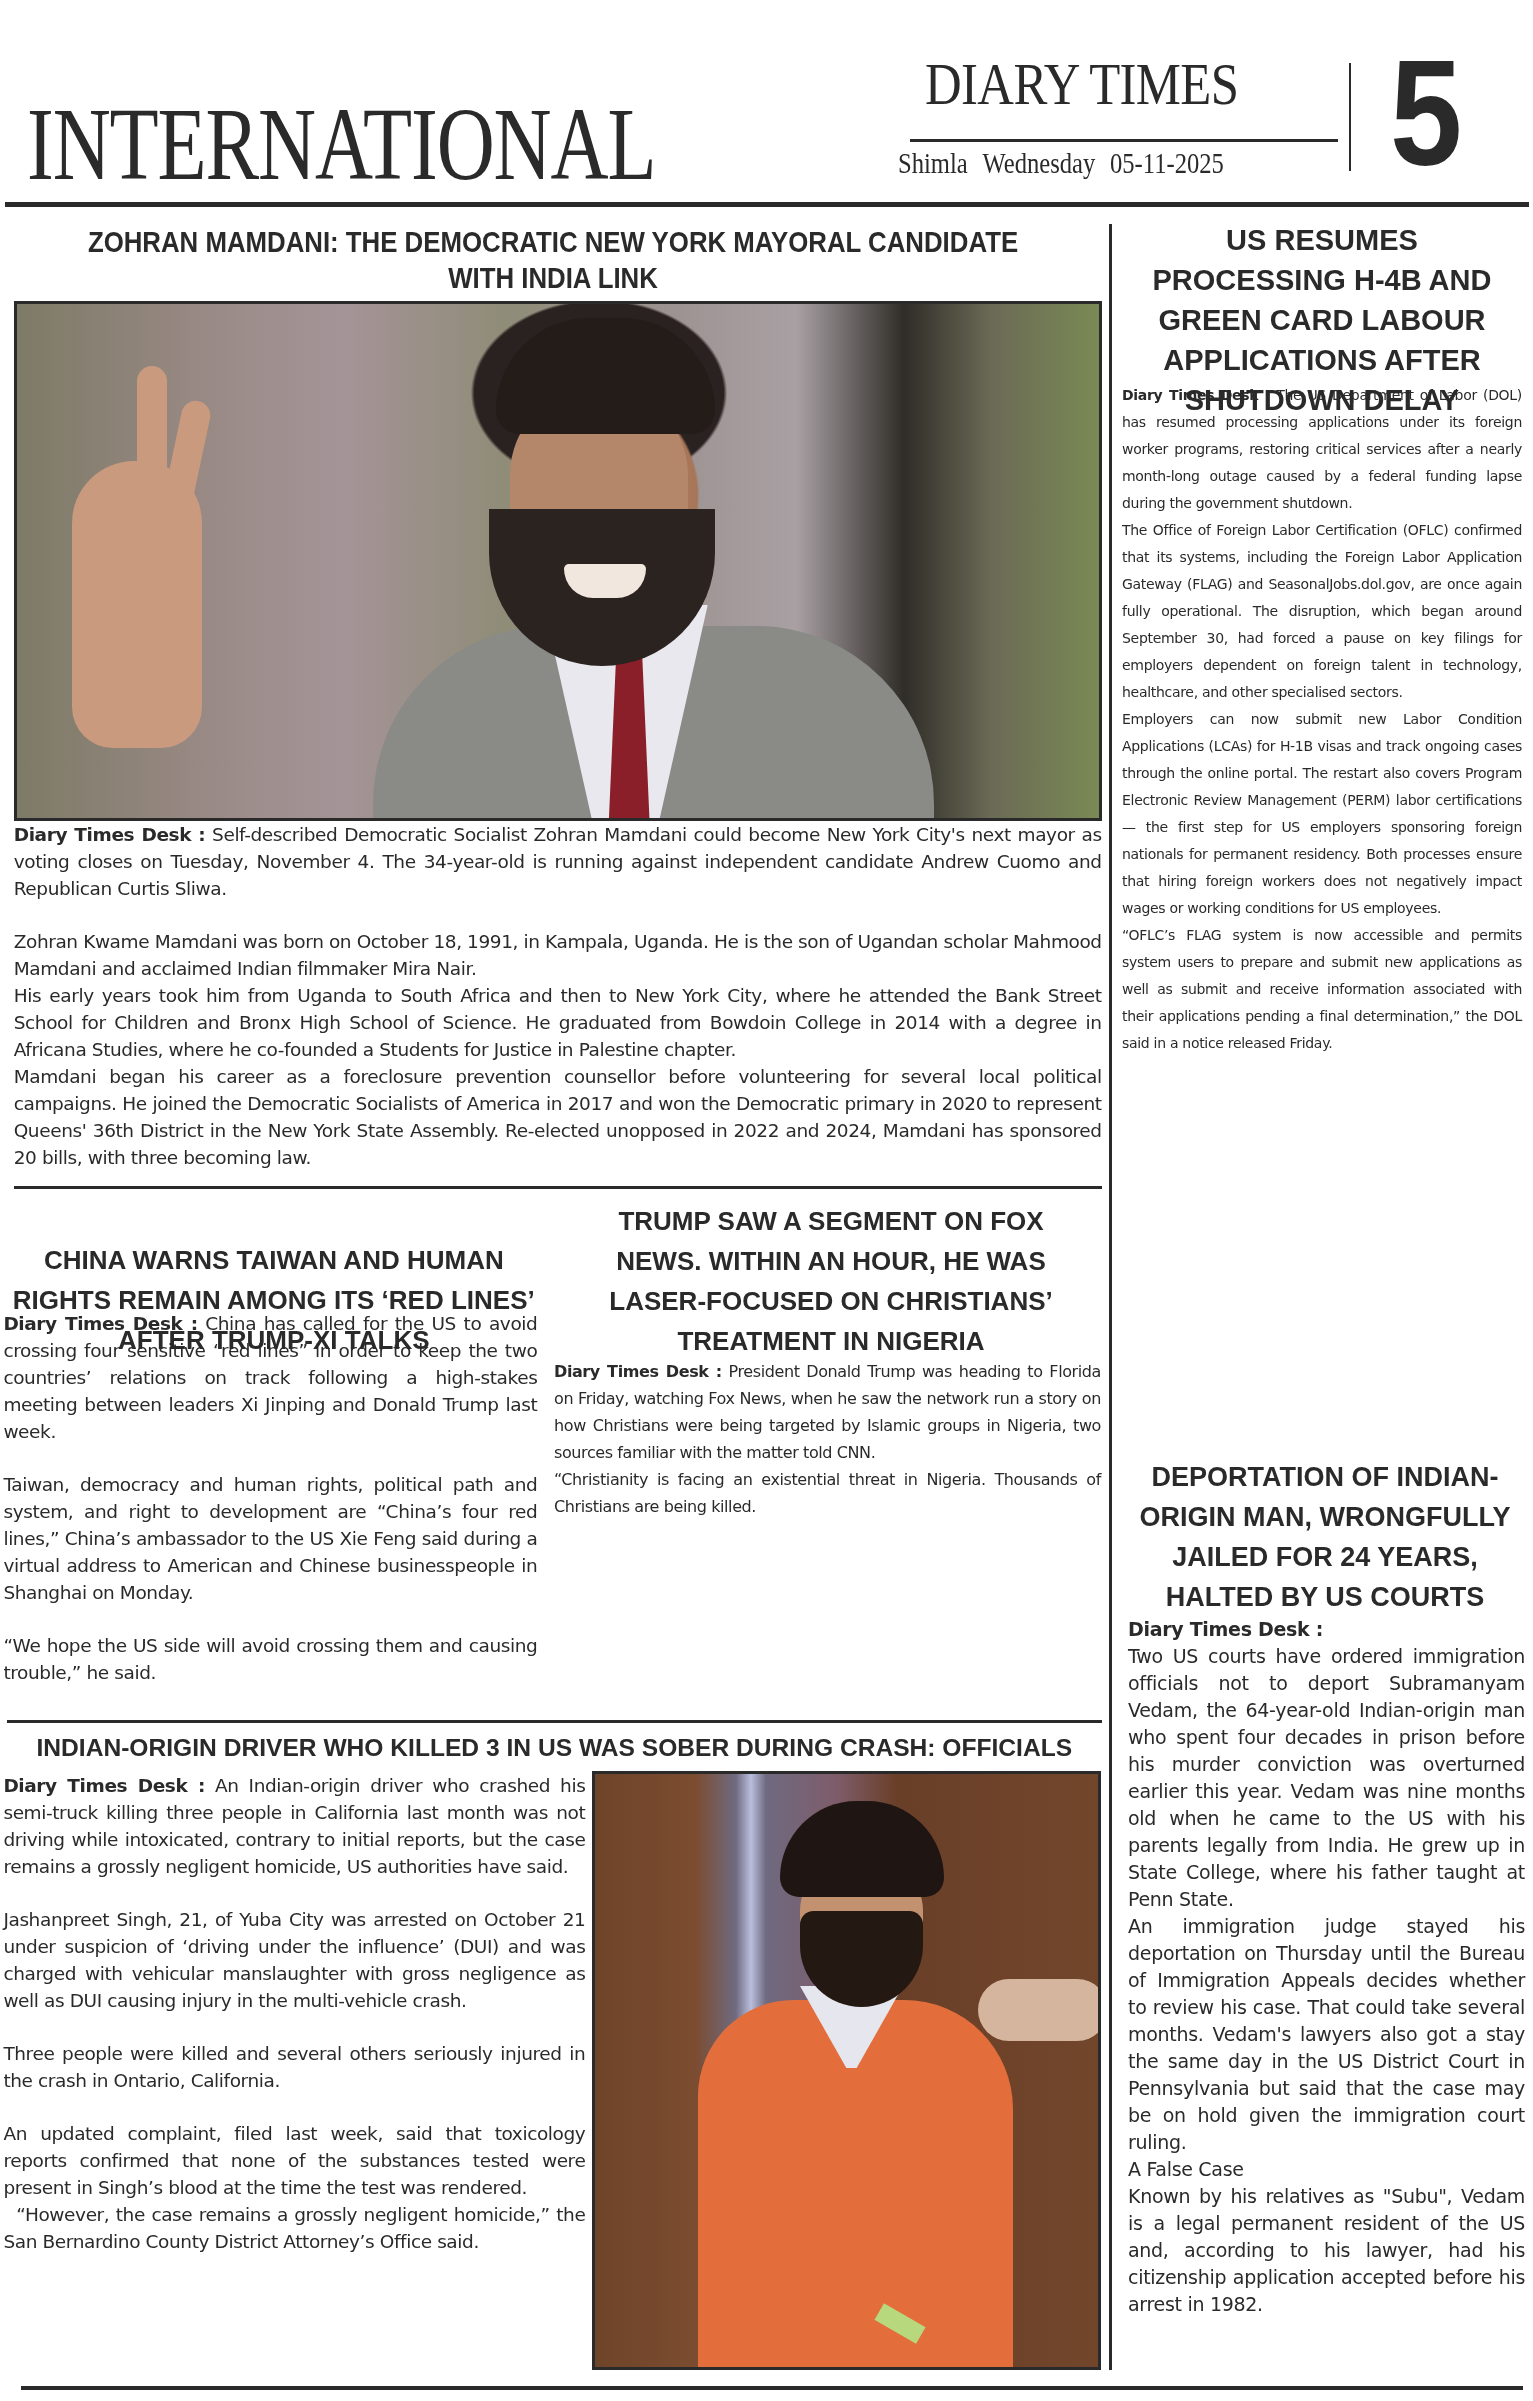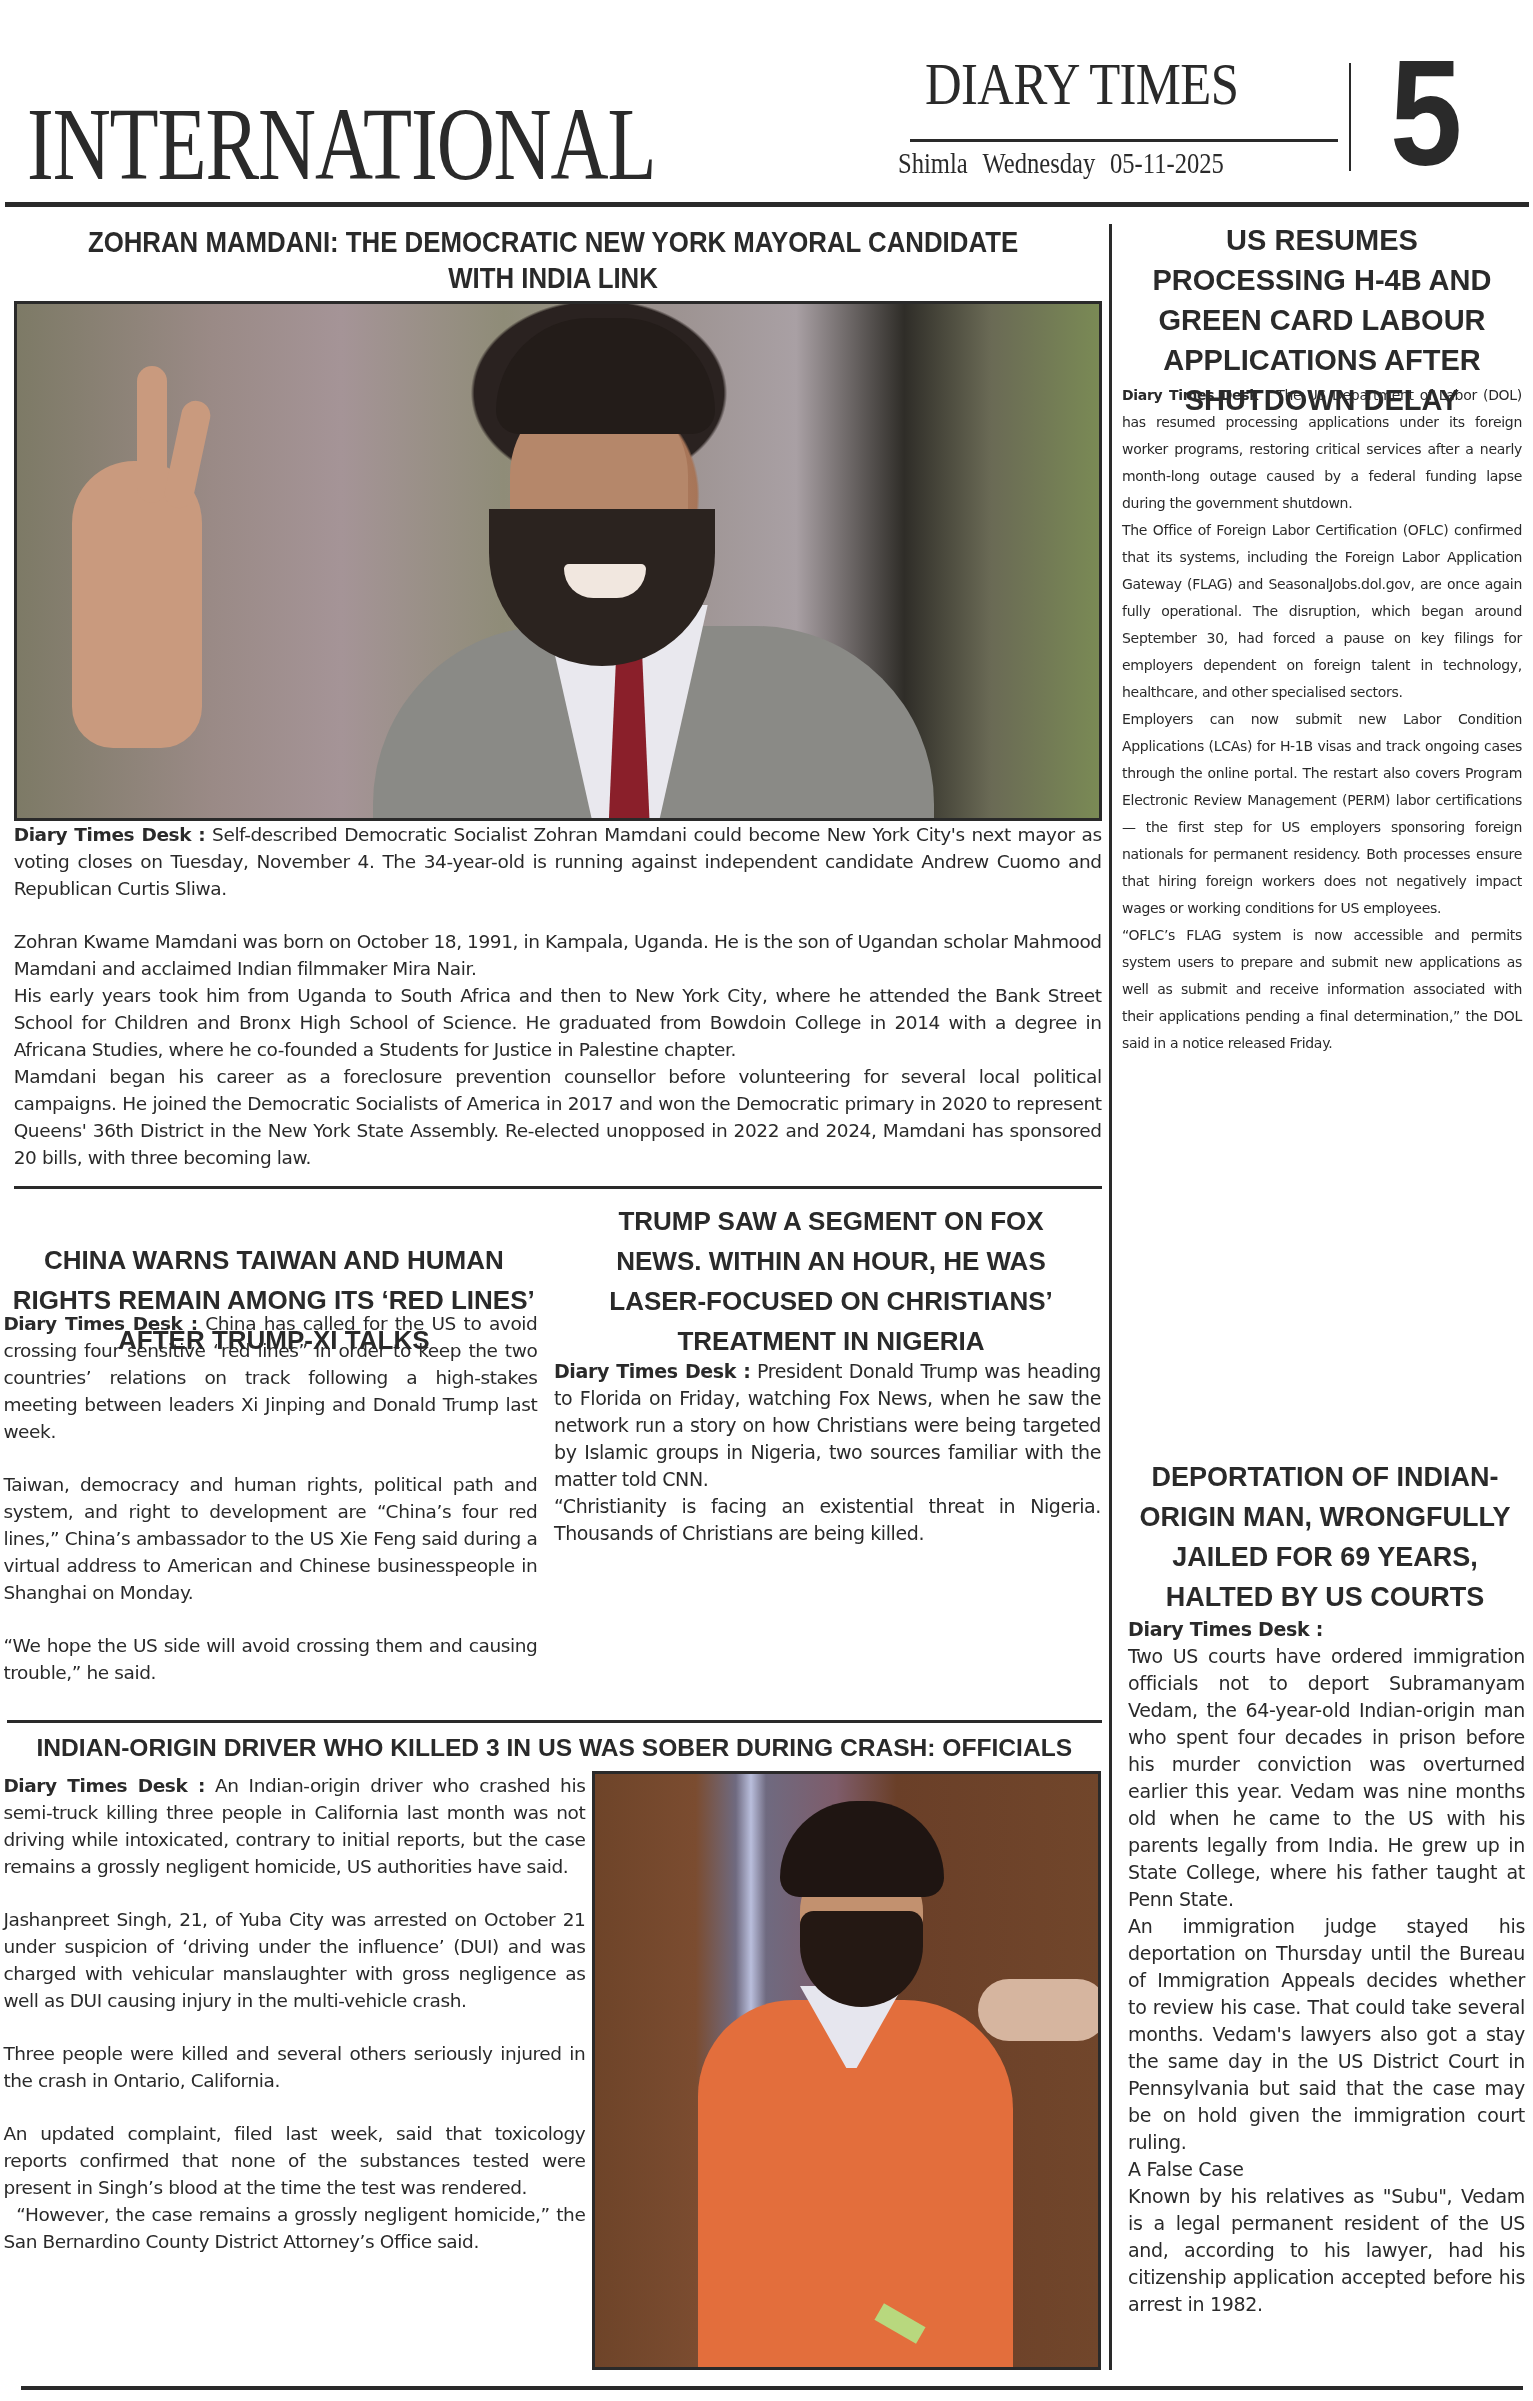--- a/index.html
+++ b/index.html
@@ -108,7 +108,7 @@
 
 <article>
   <div class="hl" style="left:561px; top:1201px; width:540px; font-size:26px; line-height:40px; padding:0 27px; box-sizing:border-box;">TRUMP SAW A SEGMENT ON FOX NEWS. WITHIN AN HOUR, HE WAS LASER-FOCUSED ON CHRISTIANS’ TREATMENT IN NIGERIA</div>
-  <div class="body" style="left:554px; top:1358px; width:547px; font-size:19px; line-height:27px; letter-spacing:-0.4px;">
+  <div class="body" style="left:554px; top:1358px; width:547px; font-size:16px; line-height:27px; letter-spacing:-0.4px;">
     <p><span class="byline">Diary Times Desk :</span><span> President Donald Trump was heading to Florida on Friday, watching Fox News, when he saw the network run a story on how Christians were being targeted by Islamic groups in Nigeria, two sources familiar with the matter told CNN.</span></p>
     <p>“Christianity is facing an existential threat in Nigeria. Thousands of Christians are being killed.</p>
   </div>

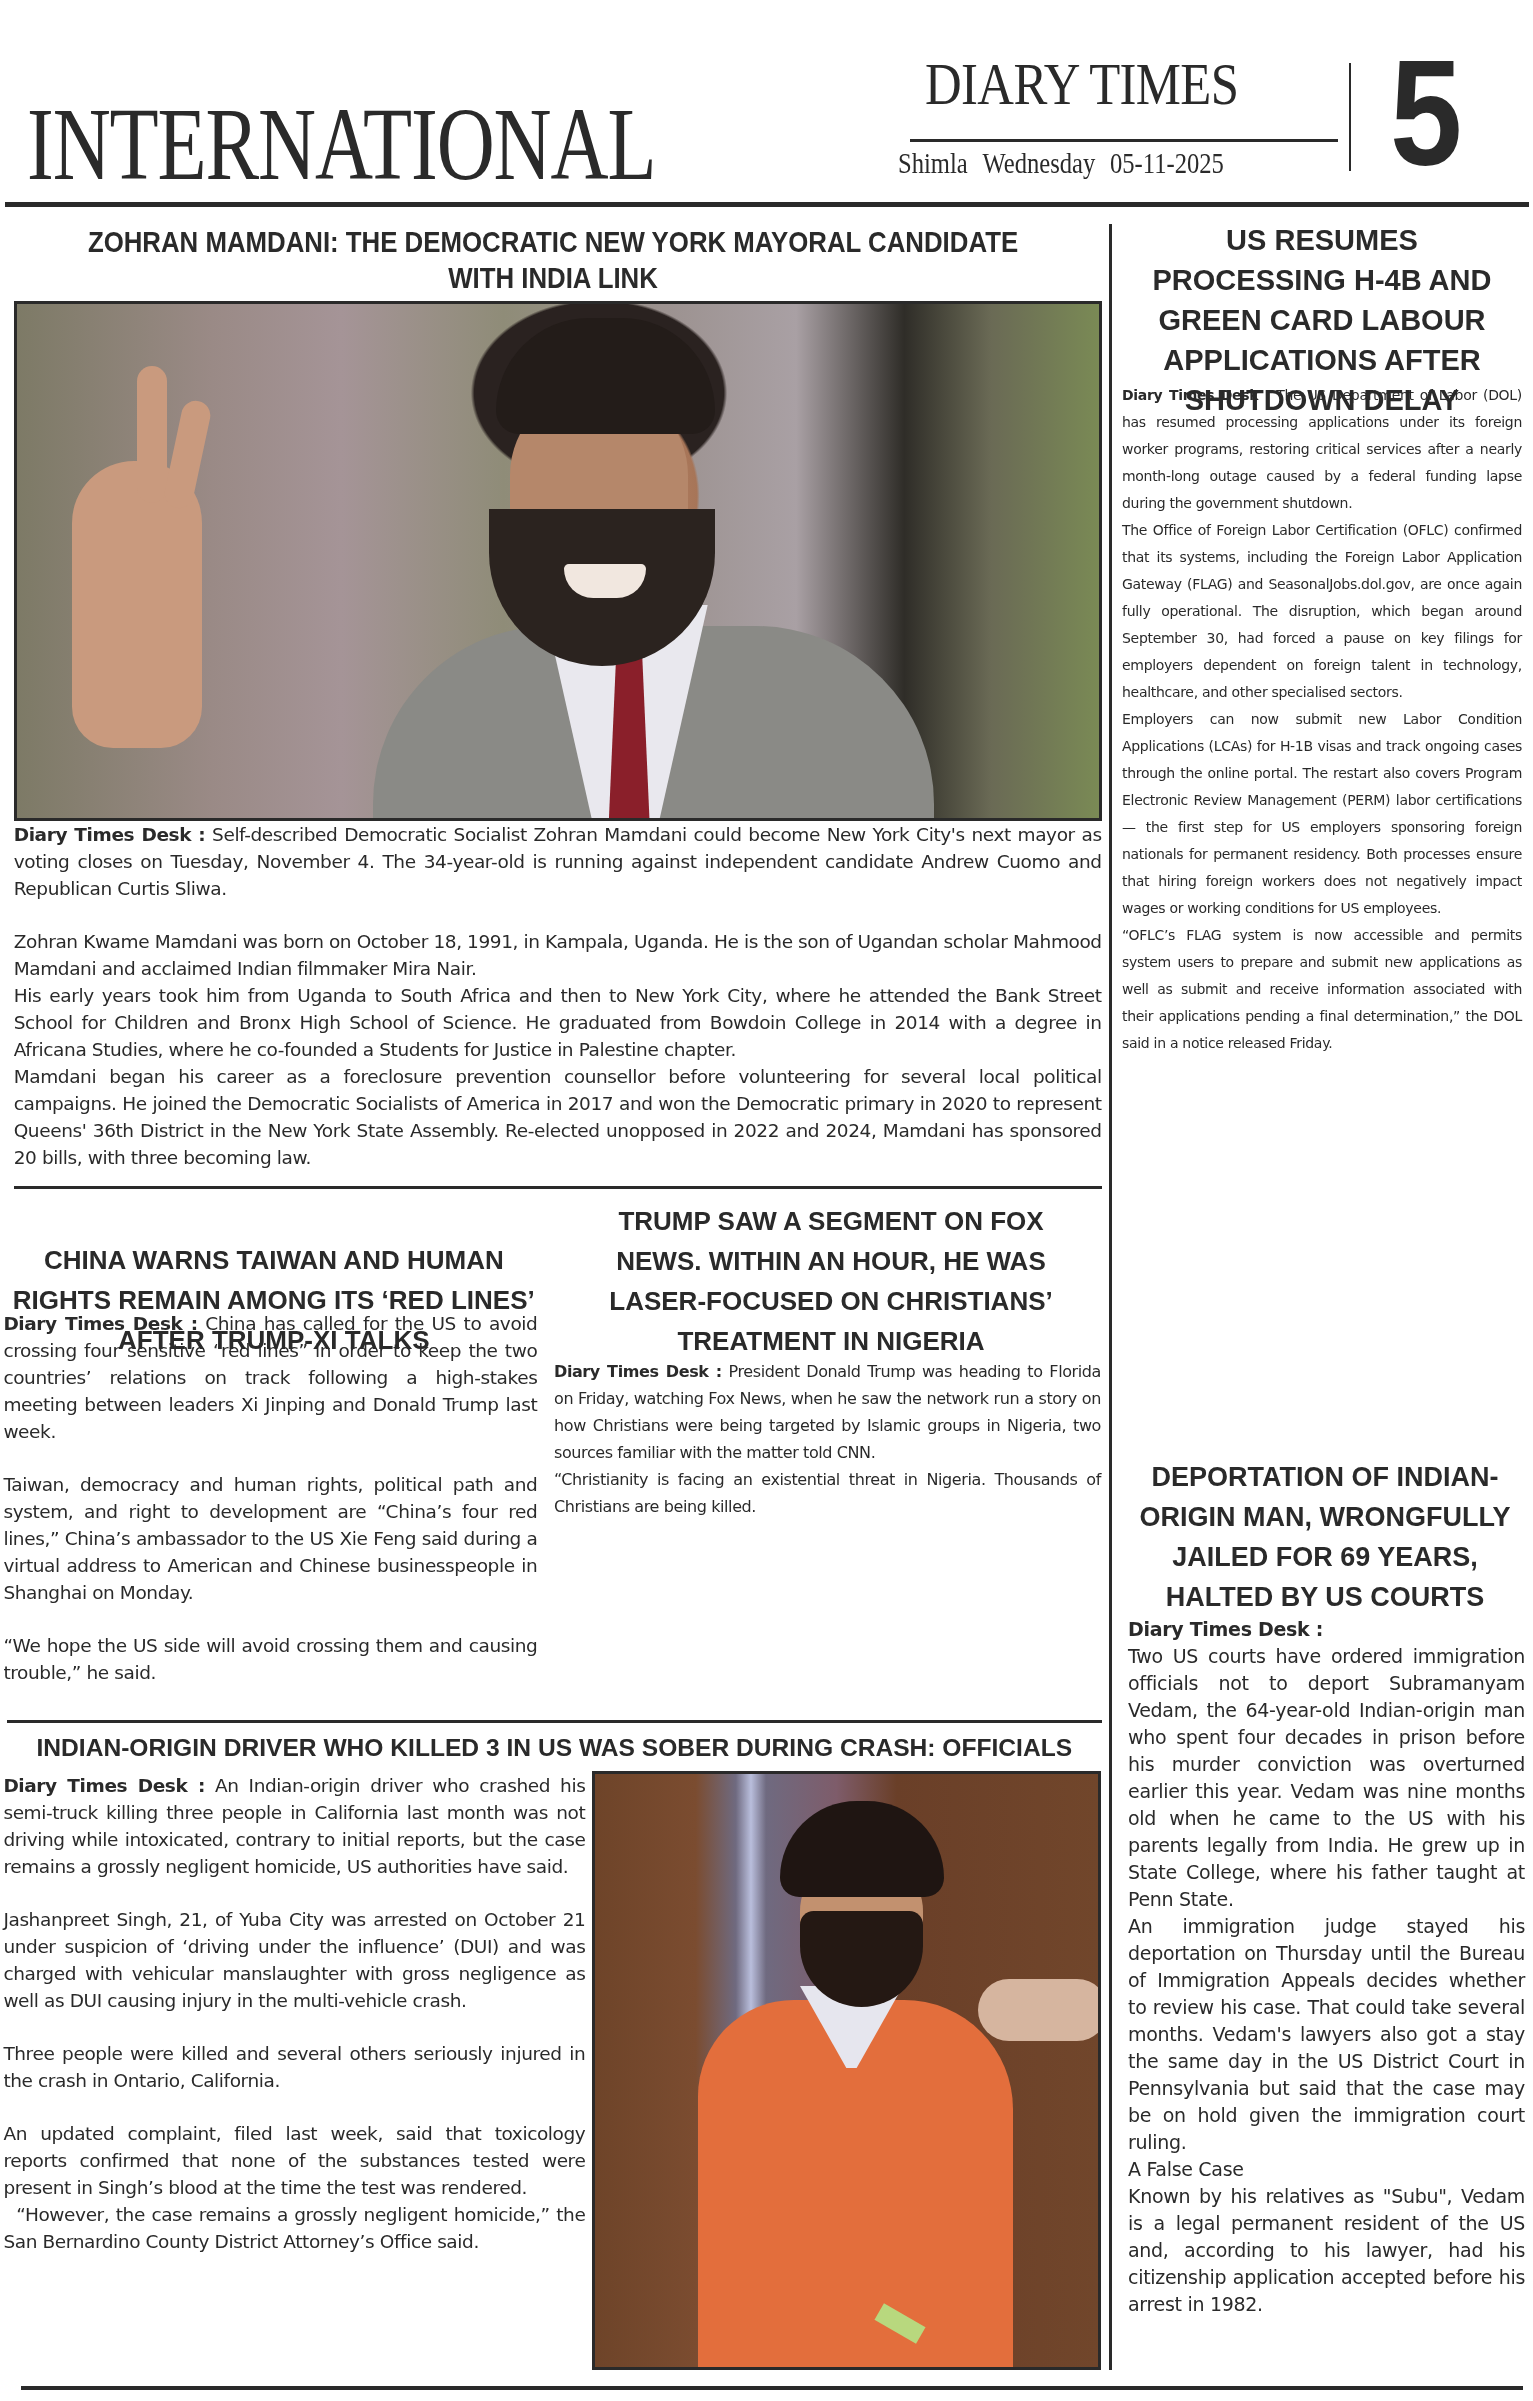--- a/index.html
+++ b/index.html
@@ -151,7 +151,7 @@
 </article>
 
 <article>
-  <div class="hl" style="left:1125px; top:1457px; width:400px; font-size:27px; line-height:40px; padding:0 13.7px; box-sizing:border-box;">DEPORTATION OF INDIAN-ORIGIN MAN, WRONGFULLY JAILED FOR 69 YEARS, HALTED BY US COURTS</div>
+  <div class="hl" style="left:1125px; top:1457px; width:400px; font-size:27px; line-height:40px; padding:0 13.7px; box-sizing:border-box;">DEPORTATION OF INDIAN-ORIGIN MAN, WRONGFULLY JAILED FOR 24 YEARS, HALTED BY US COURTS</div>
   <div class="body" style="left:1128px; top:1616px; width:397px; font-size:19px; line-height:27px; letter-spacing:-0.3px;">
     <p class="byline">Diary Times Desk :</p>
     <p>Two US courts have ordered immigration officials not to deport Subramanyam Vedam, the 64-year-old Indian-origin man who spent four decades in prison before his murder conviction was overturned earlier this year. Vedam was nine months old when he came to the US with his parents legally from India. He grew up in State College, where his father taught at Penn State.</p>

